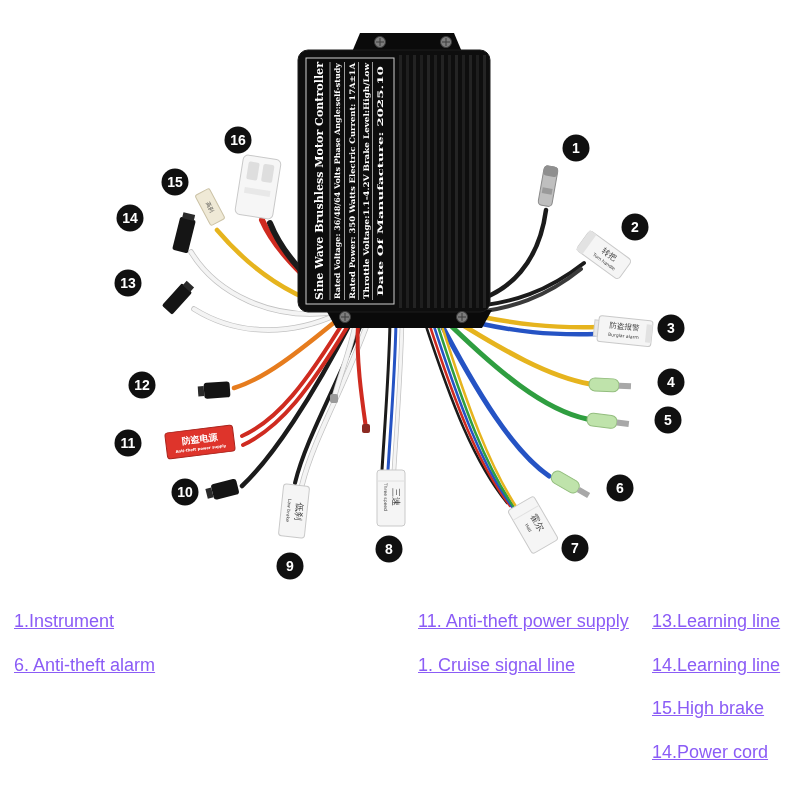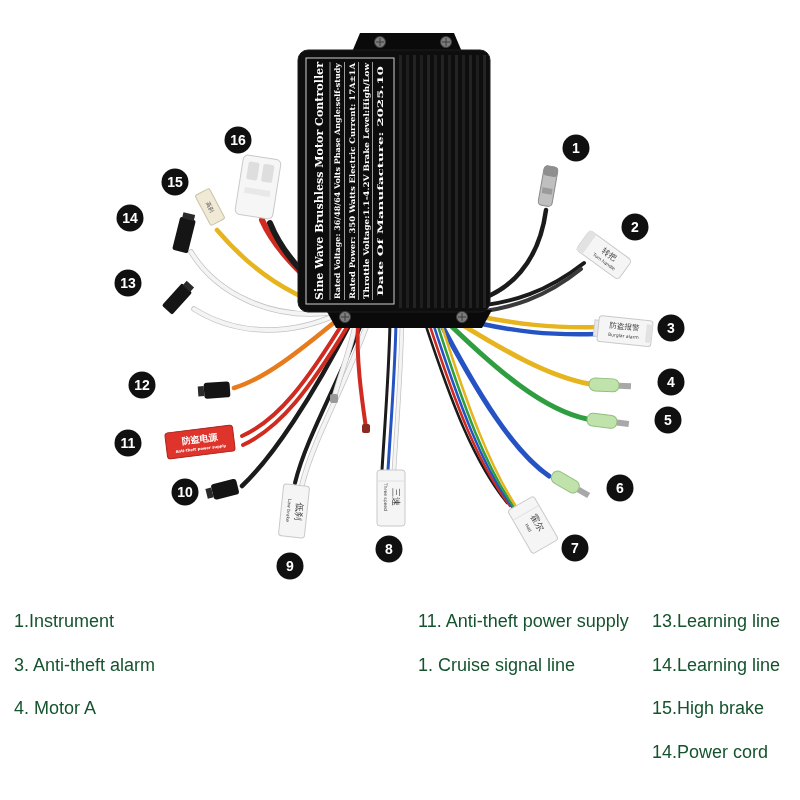--- a/index.html
+++ b/index.html
@@ -21,7 +21,7 @@
   text.con{fill:#ffffff;font-family:"Liberation Sans",sans-serif;font-weight:bold;font-size:14px;text-anchor:middle;}
   
   .legend-col{position:absolute;top:600px;}
-  .legend-item{height:43.5px;display:flex;align-items:center;font-size:18px;color:#14532d;white-space:nowrap;}
+  .legend-item{height:43.5px;display:flex;align-items:center;font-size:18px;color:#8b5cf6;white-space:nowrap;text-decoration:underline;}
 </style>
 </head>
 <body>

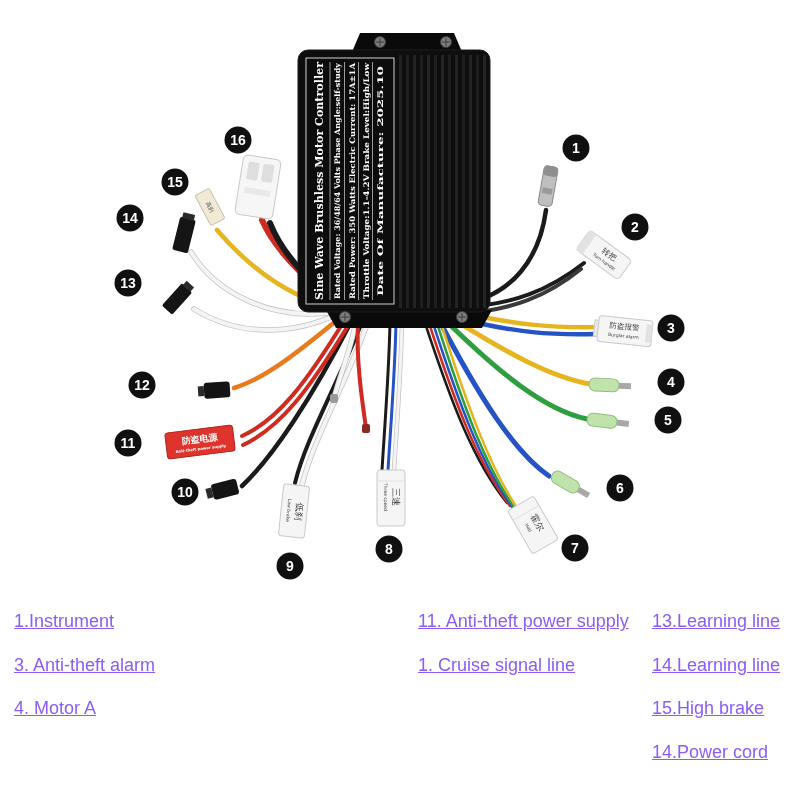--- a/index.html
+++ b/index.html
@@ -297,7 +297,7 @@
 
   <div class="legend-col" style="left:14px">
     <div class="legend-item">1.Instrument</div>
-    <div class="legend-item">3. Anti-theft alarm</div>
+    <div class="legend-item">6. Anti-theft alarm</div>
     <div class="legend-item">4. Motor A</div>
   </div>
   <div class="legend-col" style="left:418px">

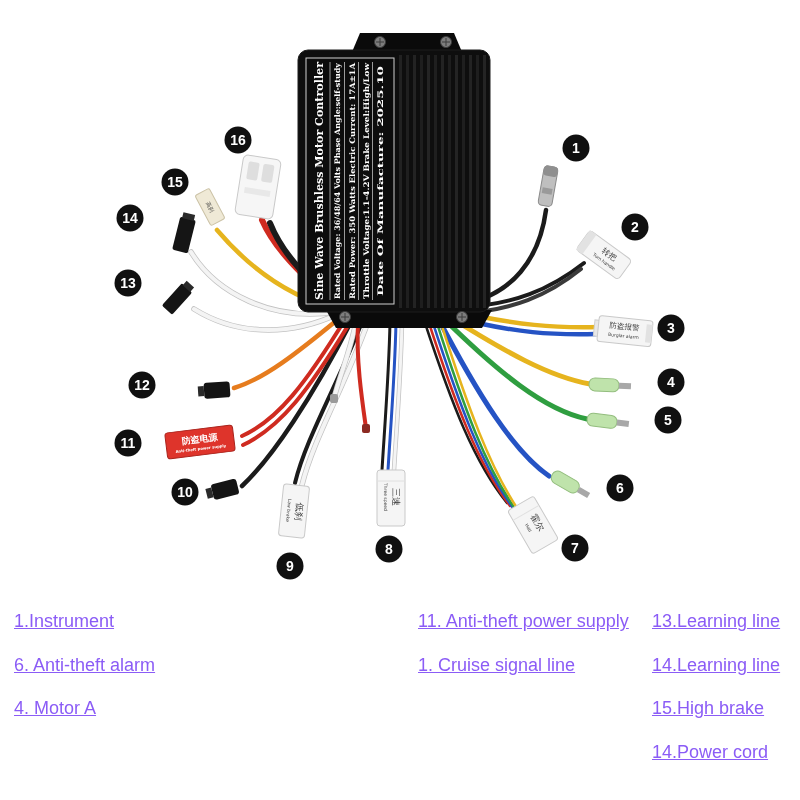--- a/index.html
+++ b/index.html
@@ -298,7 +298,6 @@
   <div class="legend-col" style="left:14px">
     <div class="legend-item">1.Instrument</div>
     <div class="legend-item">6. Anti-theft alarm</div>
-    <div class="legend-item">4. Motor A</div>
   </div>
   <div class="legend-col" style="left:418px">
     <div class="legend-item">11. Anti-theft power supply</div>

